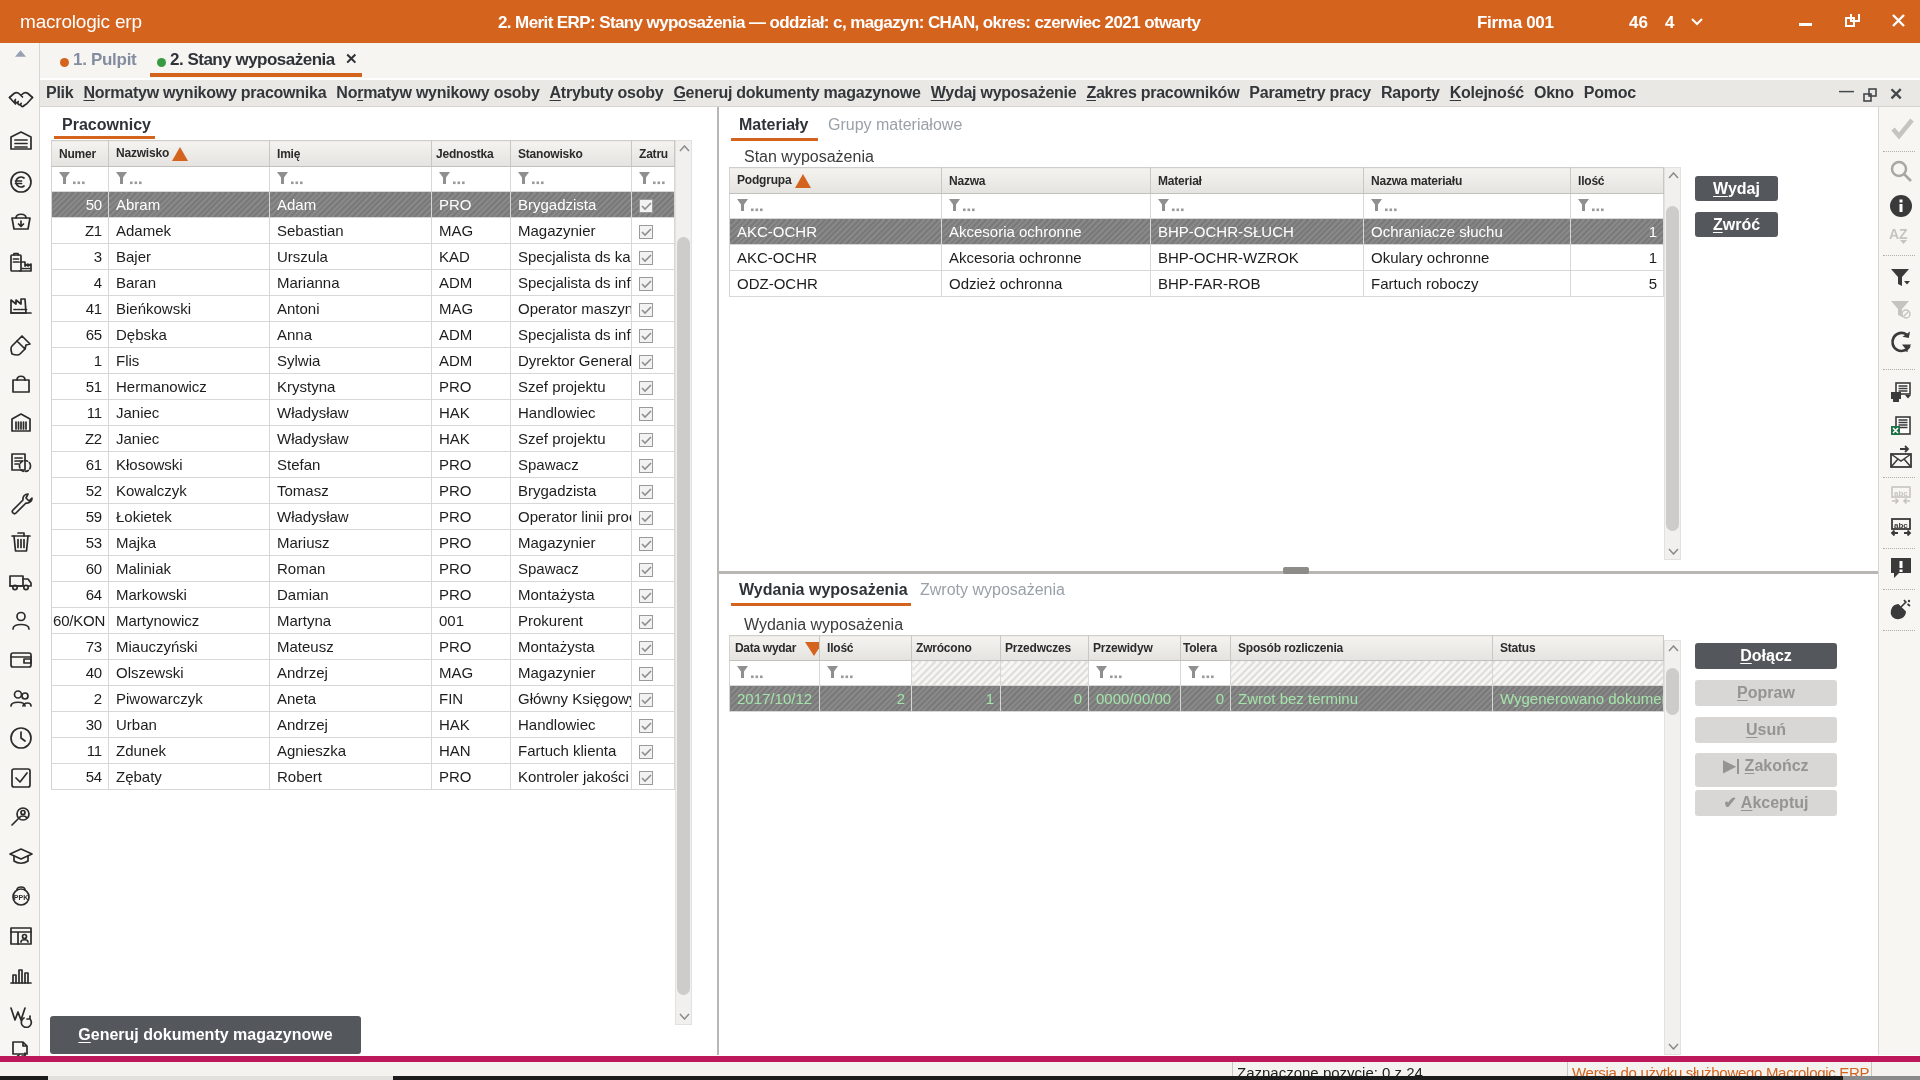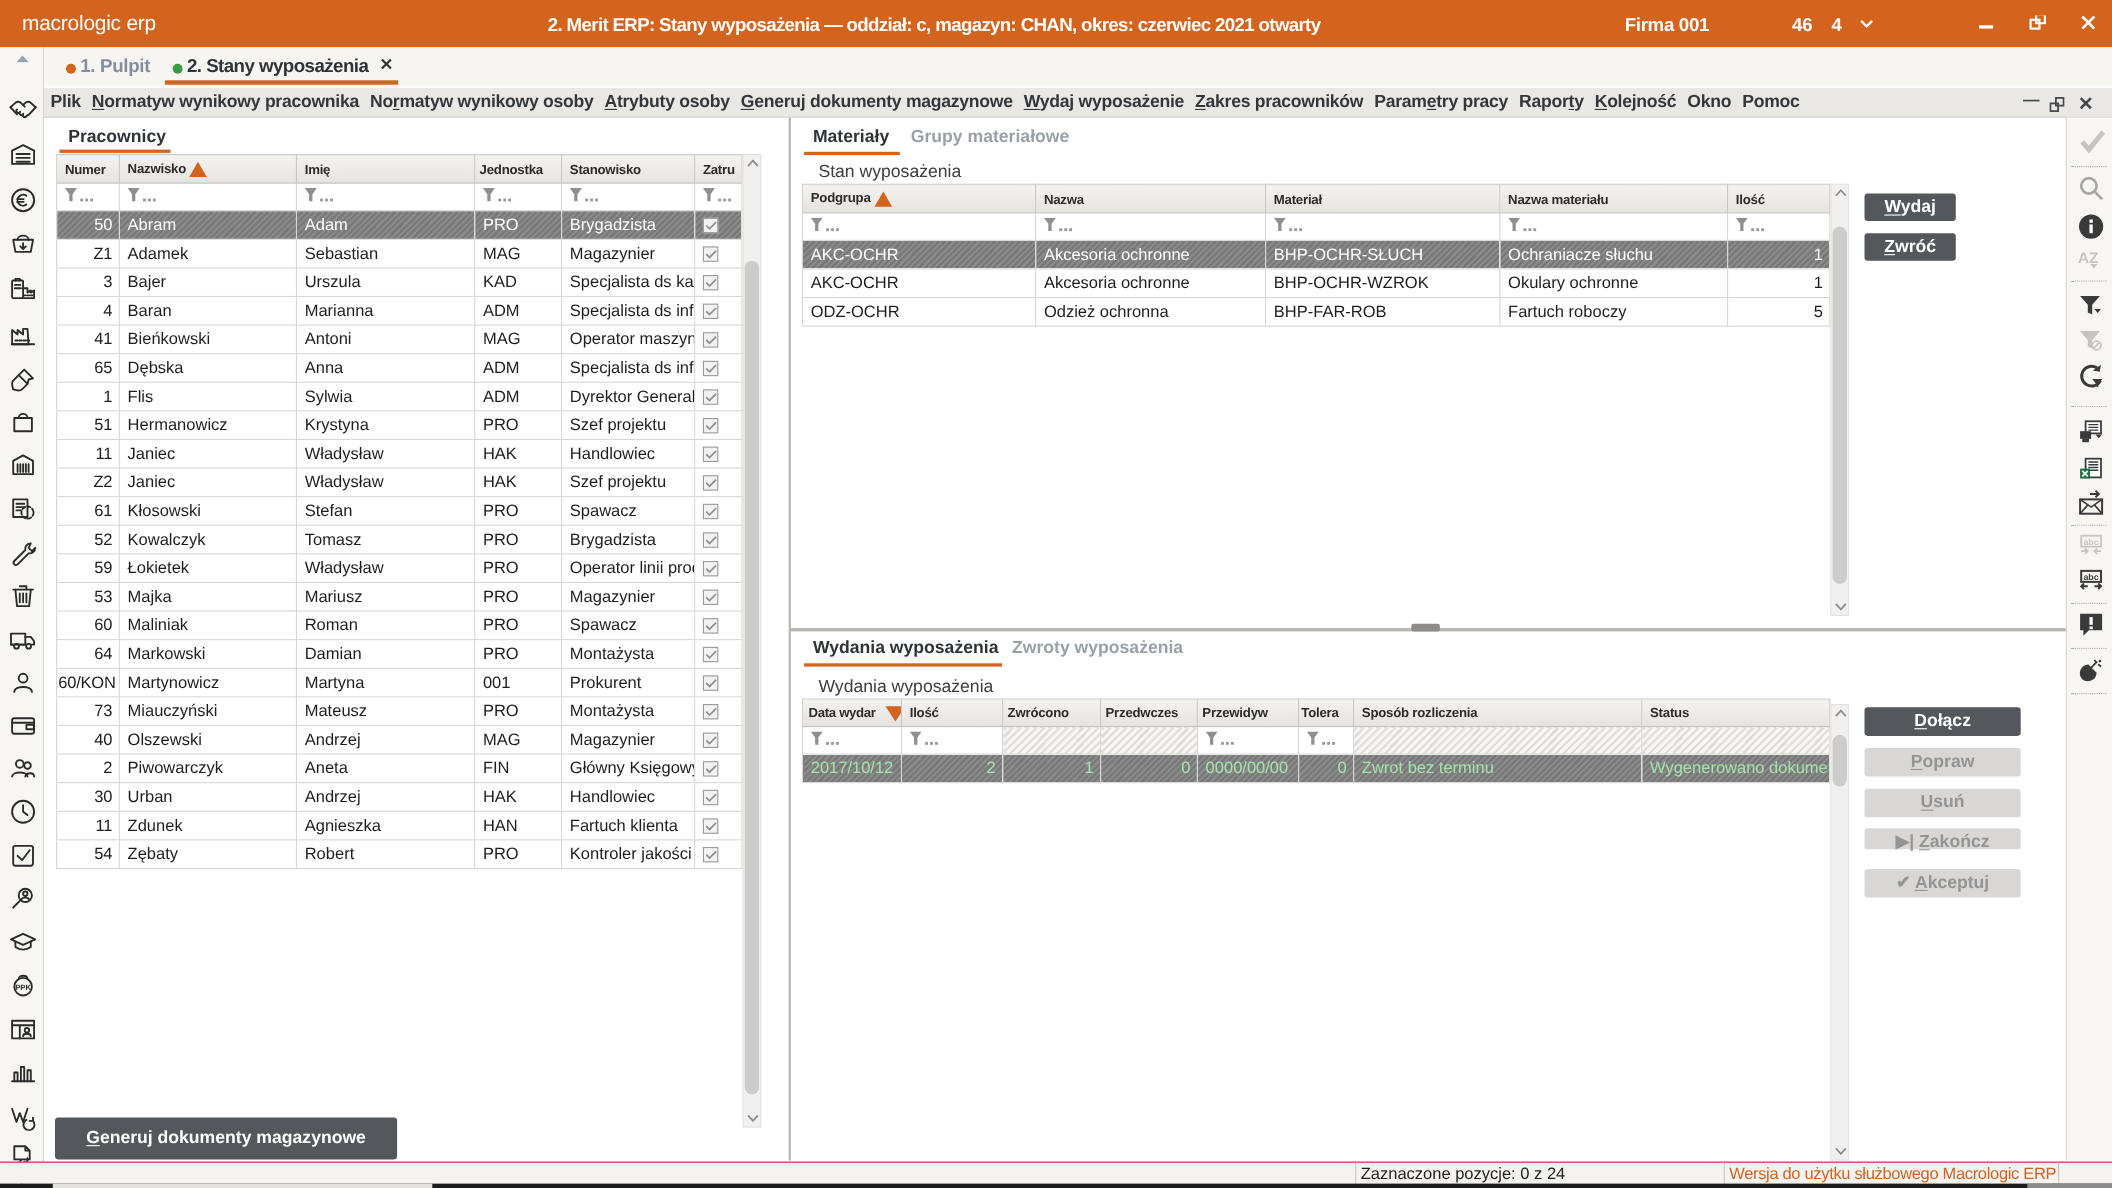--- a/index.html
+++ b/index.html
@@ -55,7 +55,7 @@
 
 
 .ptitle { font-size:16px; font-weight:bold; color:#2f3338; }
-.ptitle2 { font-size:16px; font-weight:bold; color:#9aa0a8; }
+.ptitle2 { font-size:16px; font-weight:normal; color:#9aa0a8; }
 .orange-under { background:#d4631e; height:3px; }
 
 

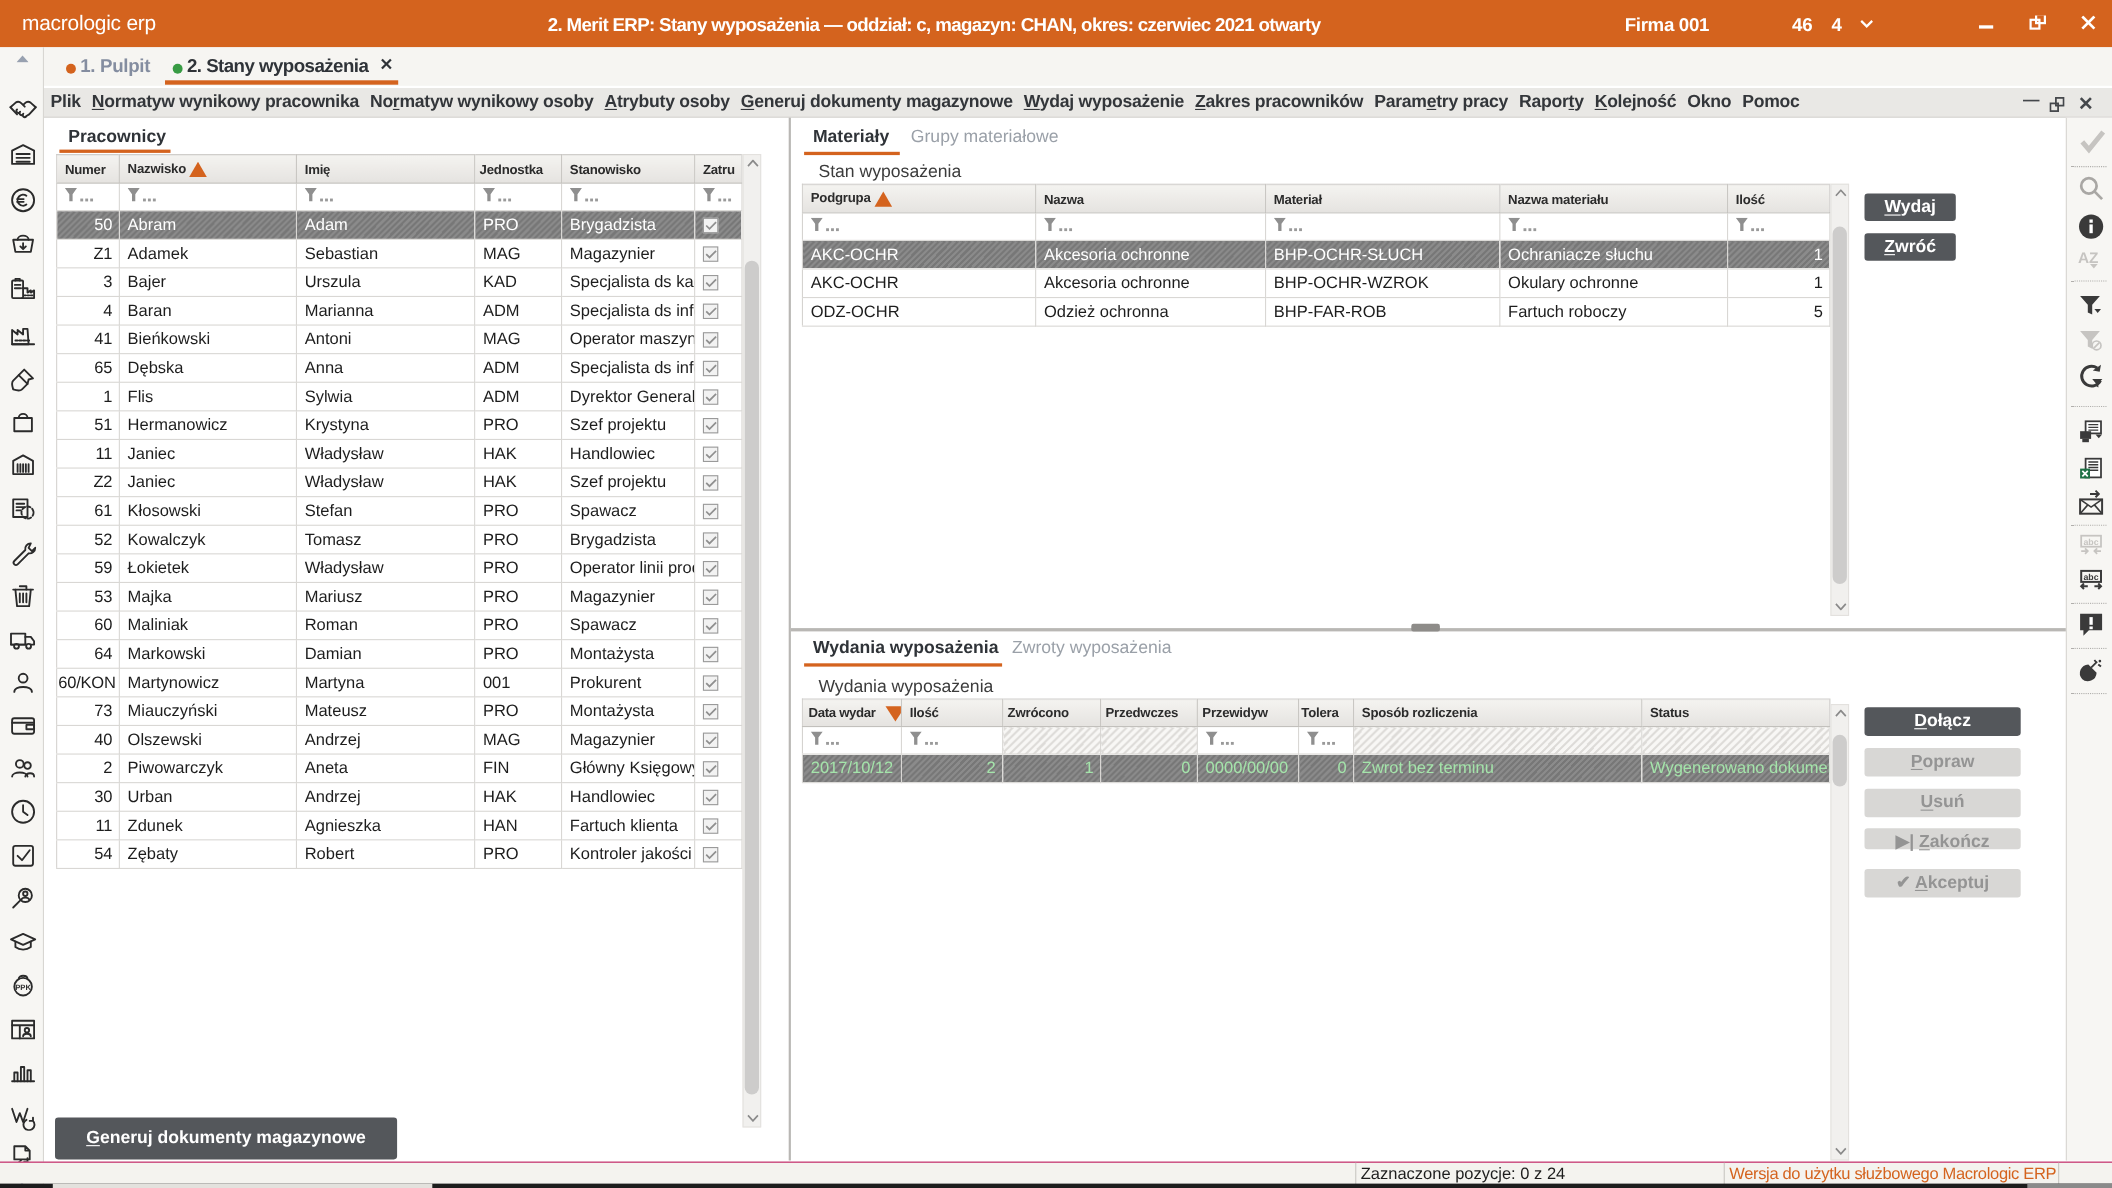--- a/index.html
+++ b/index.html
@@ -798,7 +798,7 @@
 <div class="abs btn" style="left:1695px;top:643px;width:142px;height:26px;line-height:26px"><u>D</u>ołącz</div>
 <div class="abs btn dis" style="left:1695px;top:680px;width:142px;height:26px;line-height:26px"><u>P</u>opraw</div>
 <div class="abs btn dis" style="left:1695px;top:717px;width:142px;height:26px;line-height:26px"><u>U</u>suń</div>
-<div class="abs btn dis" style="left:1695px;top:753px;width:142px;height:19px;line-height:26px">▶| <u>Z</u>akończ</div>
+<div class="abs btn dis" style="left:1695px;top:753px;width:142px;height:34px;line-height:26px">▶| <u>Z</u>akończ</div>
 <div class="abs btn dis" style="left:1695px;top:790px;width:142px;height:26px;line-height:26px">✔ <u>A</u>kceptuj</div>
 
 <div class="abs" id="statusbar">

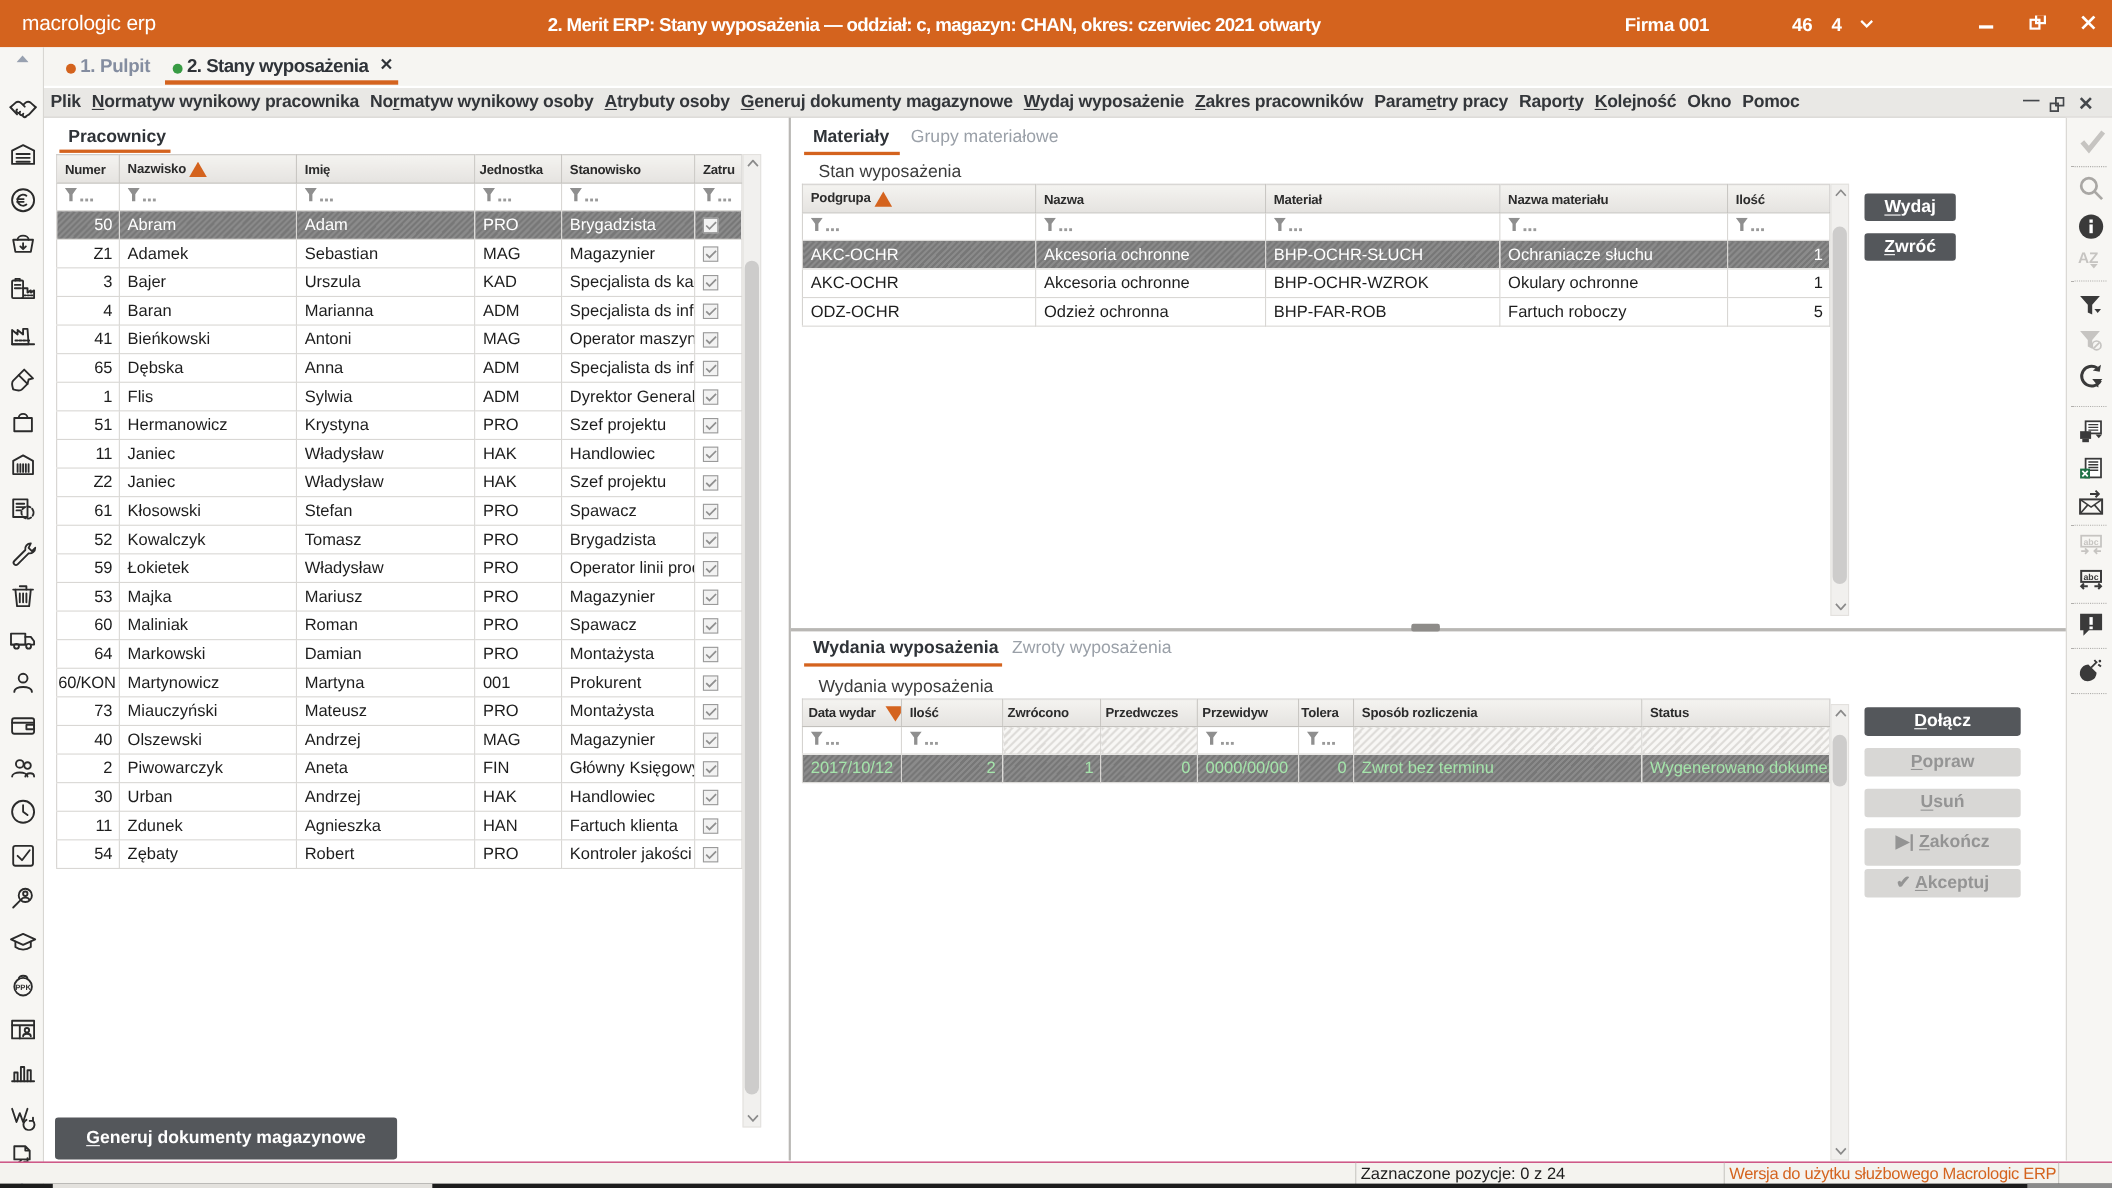--- a/index.html
+++ b/index.html
@@ -67,7 +67,7 @@
 .sb .thumb { position:absolute; left:1px; width:13px; background:#cdcccb; border-radius:7px; }
 
 
-#statusbar { left:0; top:1056px; width:1920px; height:20px; background:#f4f3ef; border-top:1px solid #be185d; font-size:16px; color:#1d1d1d; }
+#statusbar { left:0; top:1056px; width:1920px; height:20px; background:#f4f3ef; border-top:6px solid #be185d; font-size:16px; color:#1d1d1d; }
 #bottomstrip { left:0; top:1076px; width:1920px; height:4px; background:#1c1c1c; }
 </style>
 </head>

